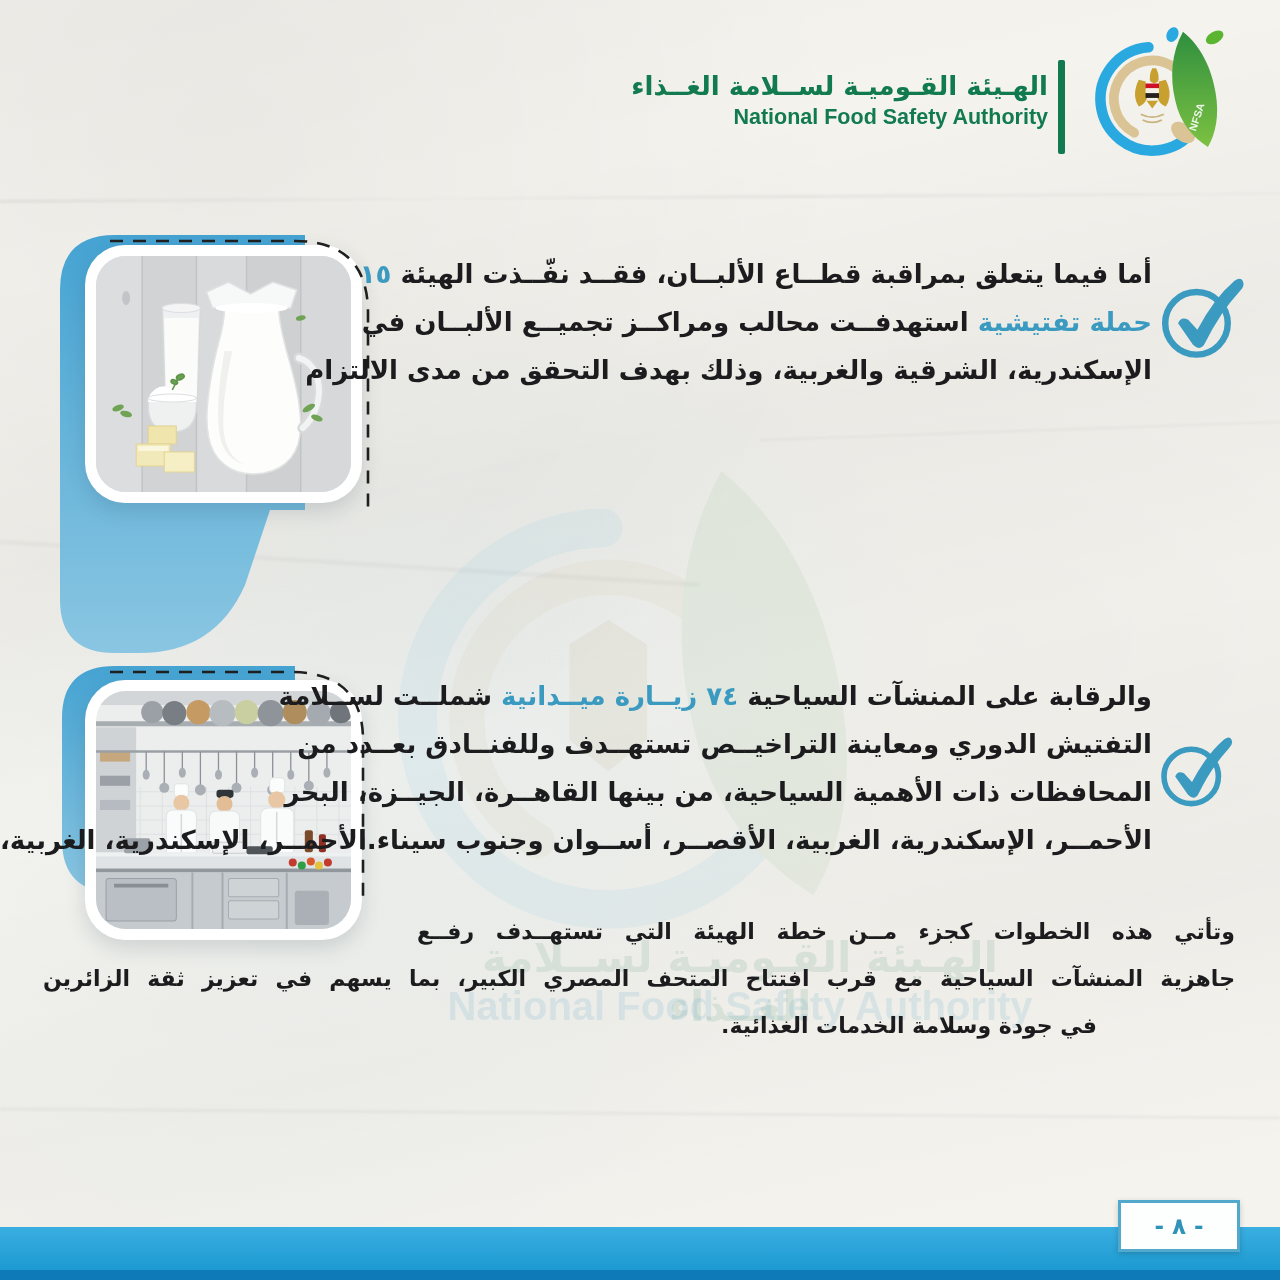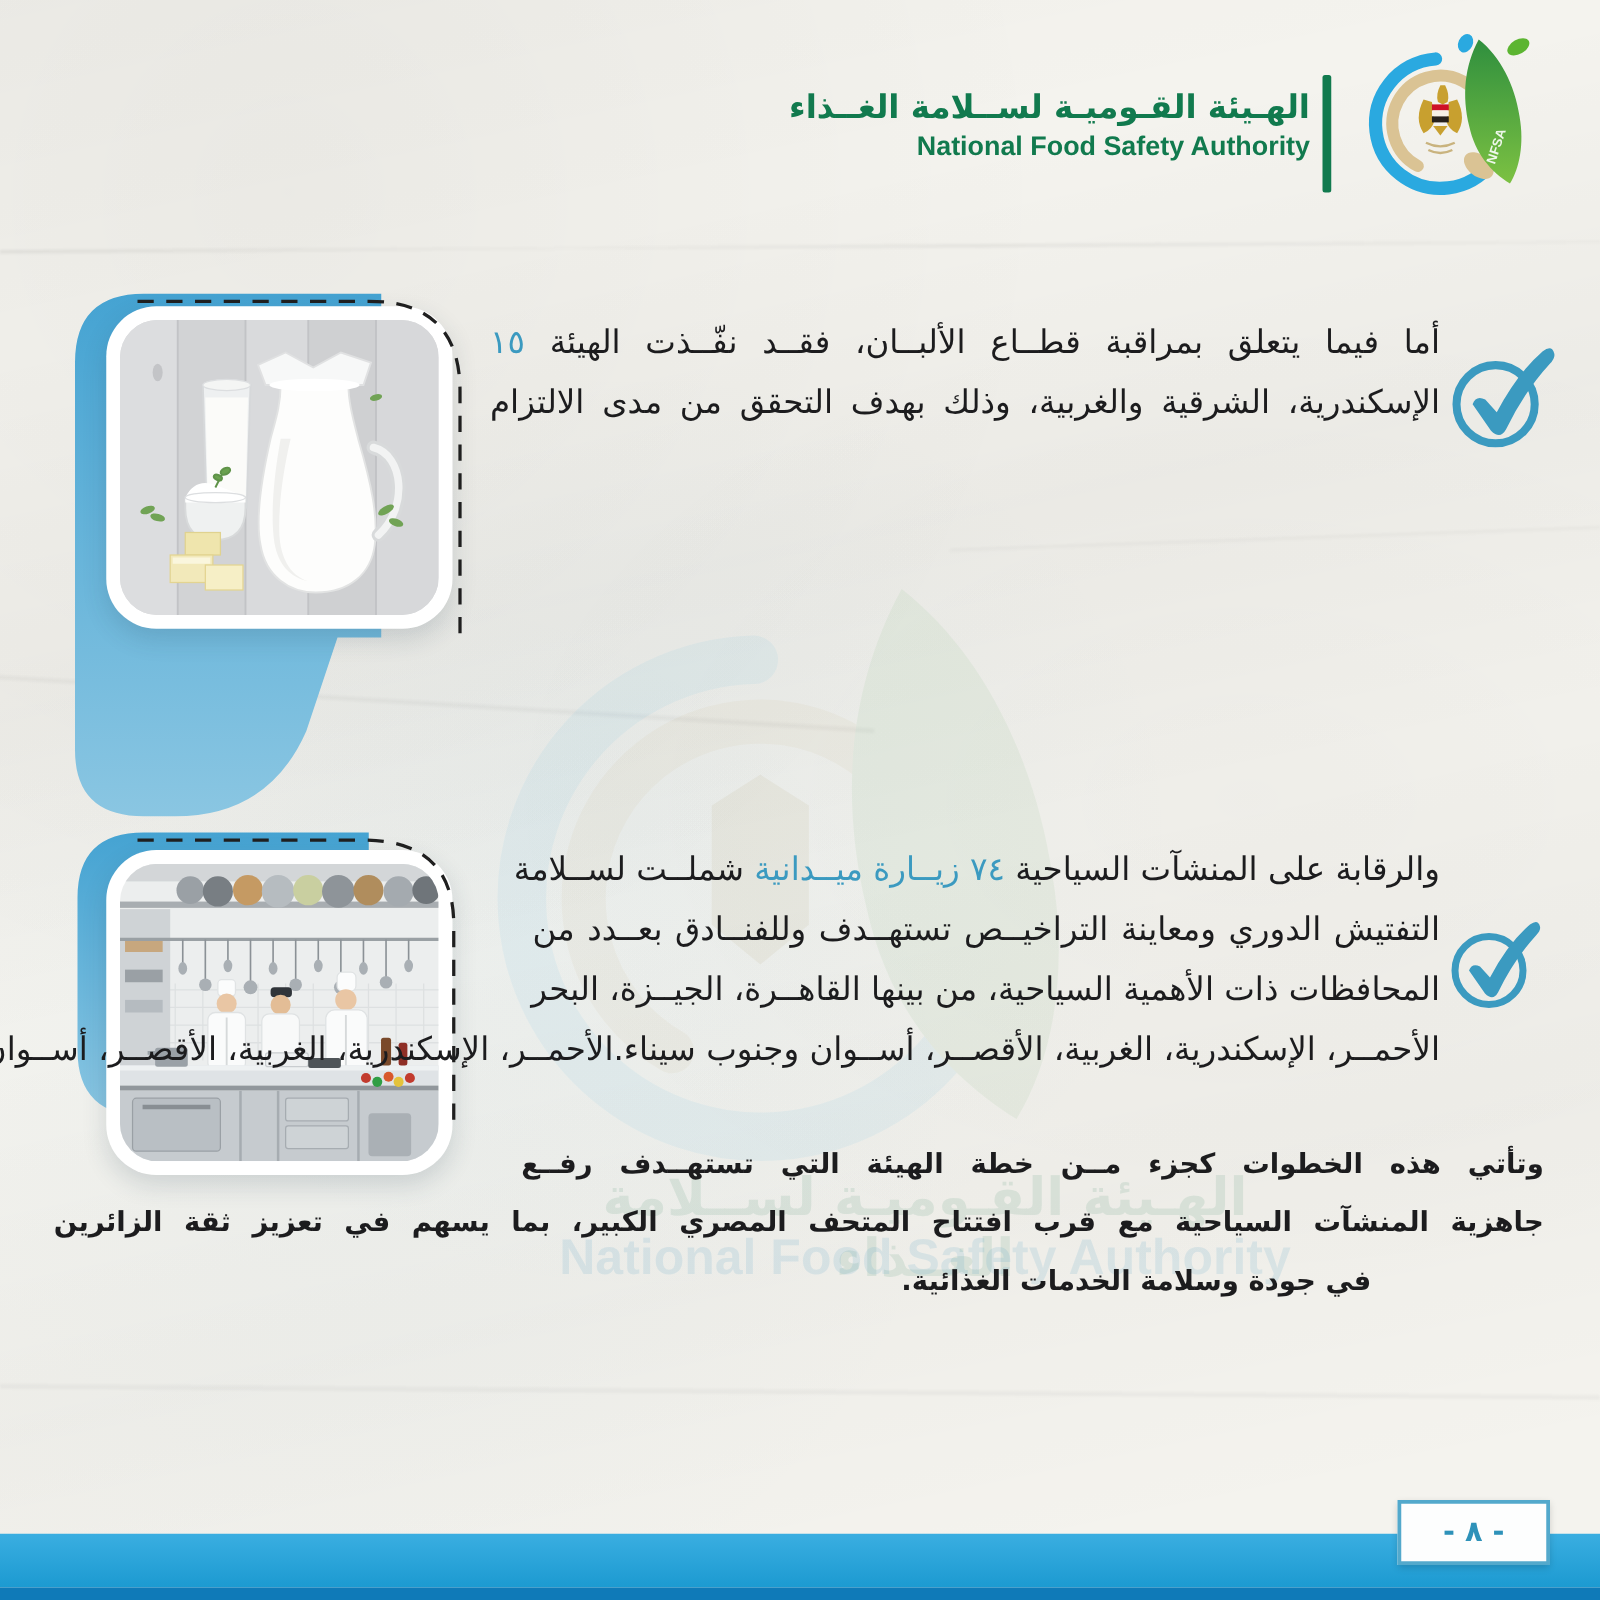--- a/index.html
+++ b/index.html
@@ -57,7 +57,7 @@
   #check2{left:1156px;top:730px;width:80px;height:80px;}
 
   
-  .tblock{position:absolute;direction:rtl;color:#1c1c1e;font-weight:normal;}
+  .tblock{position:absolute;direction:rtl;color:#1c1c1e;font-weight:bold;}
   .tline{height:48px;line-height:48px;font-size:26px;text-align:justify;text-align-last:justify;
     white-space:nowrap;}
   #b1text{top:250px;right:128px;width:760px;}

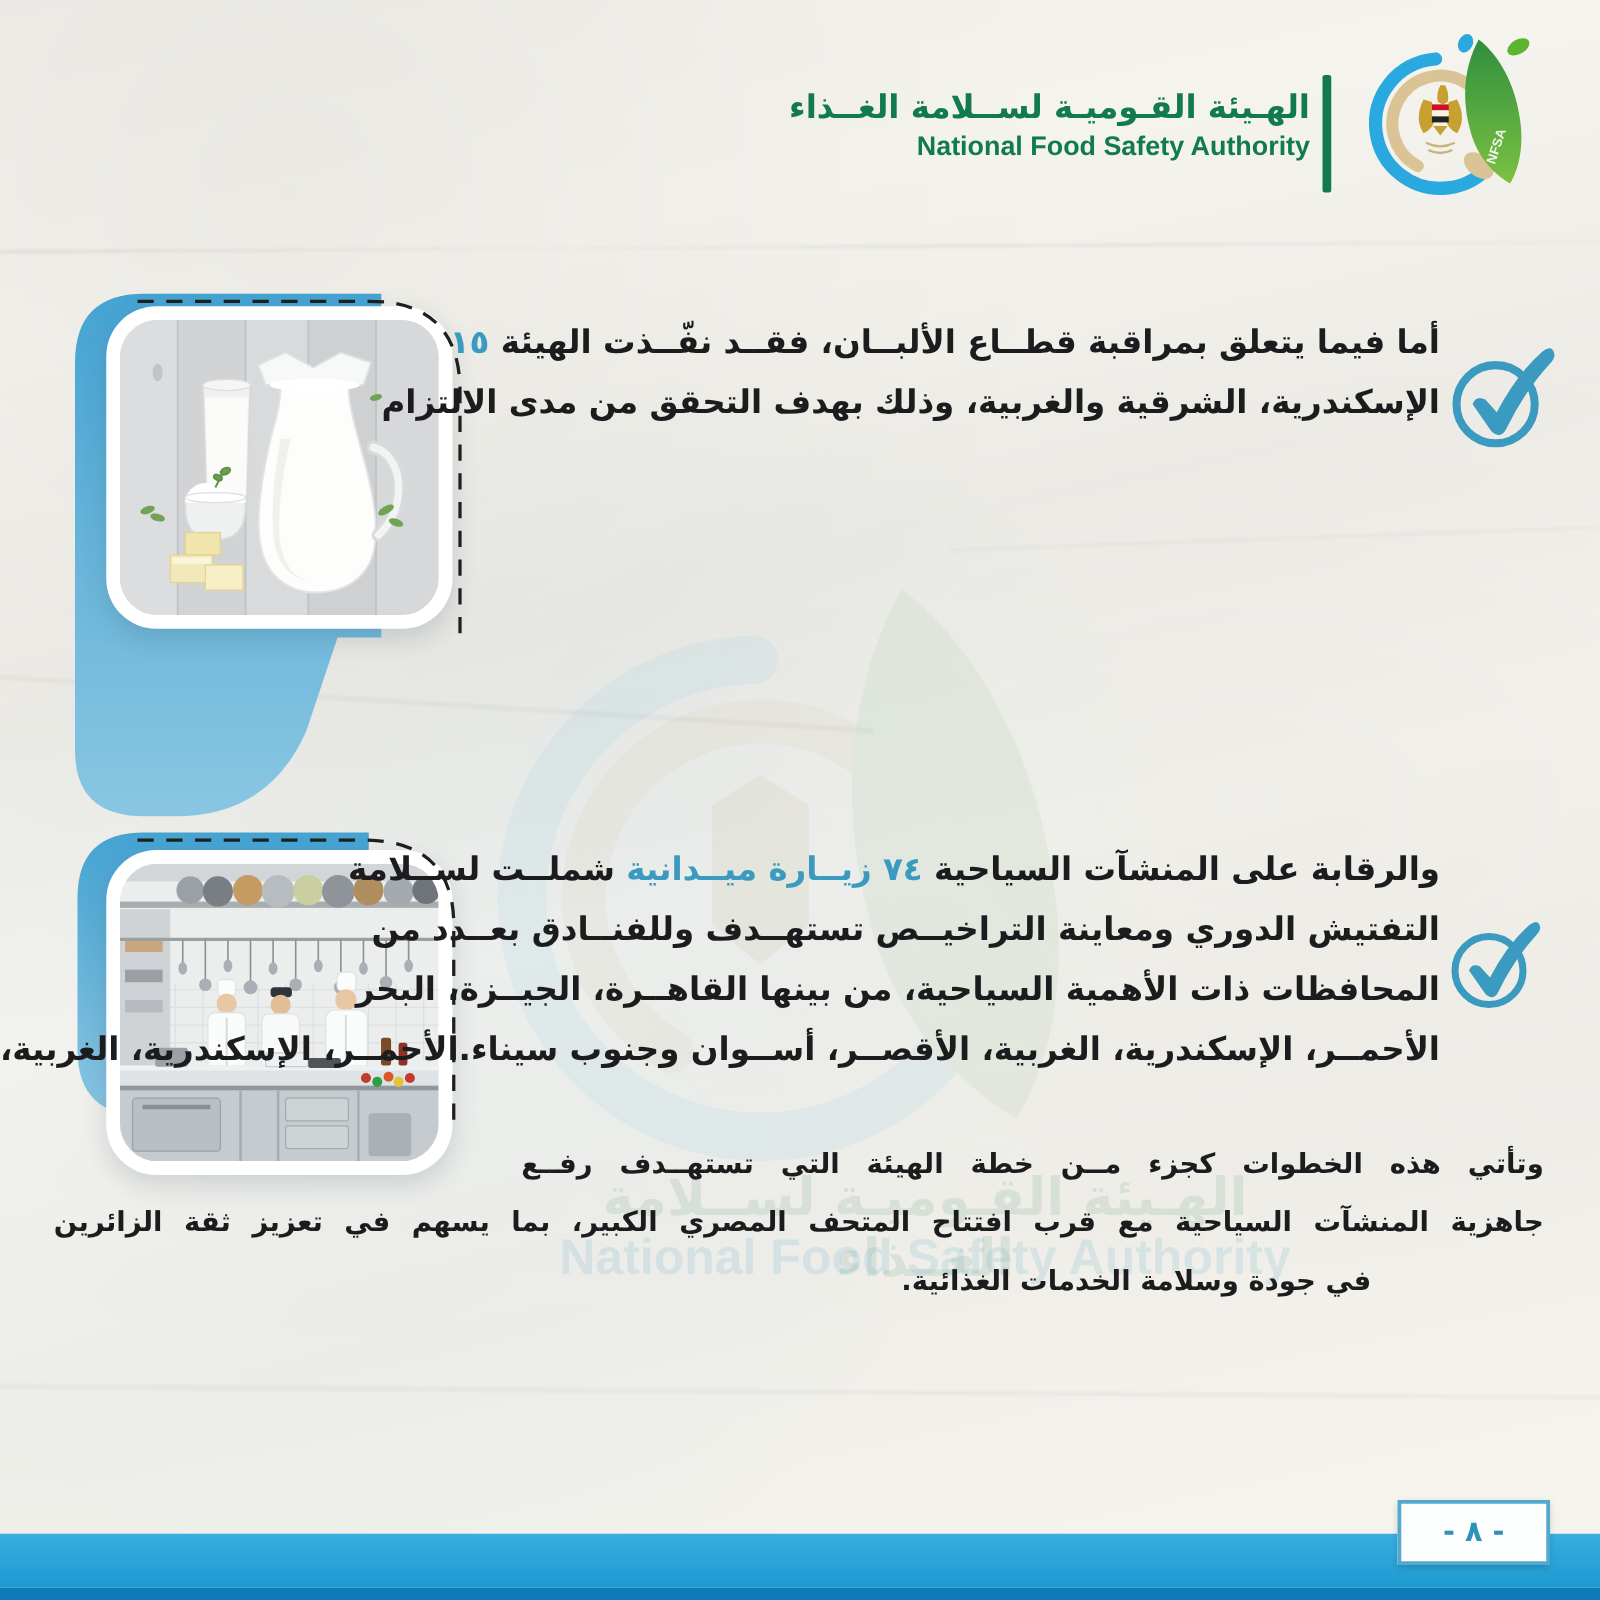--- a/index.html
+++ b/index.html
@@ -206,6 +206,7 @@
 
 <div class="tblock" id="b1text" dir="rtl">
   <div class="tline"><span>أما فيما يتعلق بمراقبة قطــاع الألبــان، فقــد نفّــذت الهيئة </span><span class="hl">١٥</span><span></span></div>
+  <div class="tline"><span></span><span class="hl">حملة تفتيشية</span><span> استهدفــت محالب ومراكــز تجميــع الألبــان في</span></div>
   <div class="tline"><span>الإسكندرية، الشرقية والغربية، وذلك بهدف التحقق من مدى الالتزام</span><span class="hl"></span><span></span></div>
 </div>
 

